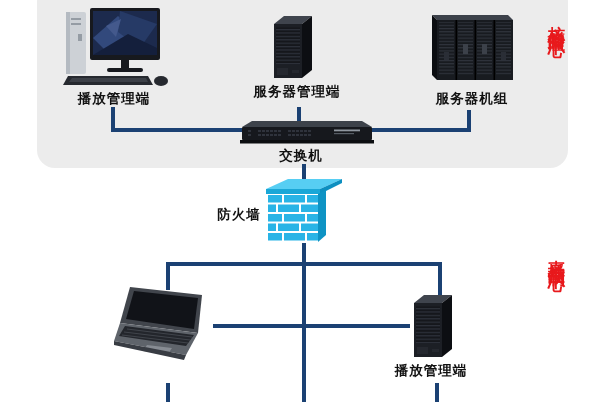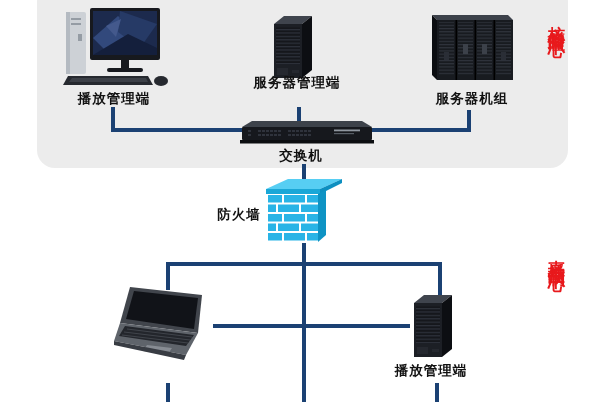--- a/index.html
+++ b/index.html
@@ -111,7 +111,7 @@
       <rect x="26" y="58" width="7" height="3" fill="#25282f"></rect>
     </svg>
   </div>
-  <div class="node-label" style="left:297px; top:74px;">服务器管理端</div>
+  <div class="node-label" style="left:297px; top:83px;">服务器管理端</div>
 
   <div class="node-icon" style="left:427px; top:12px;">
     <svg width="92" height="72" viewBox="0 0 92 72">

